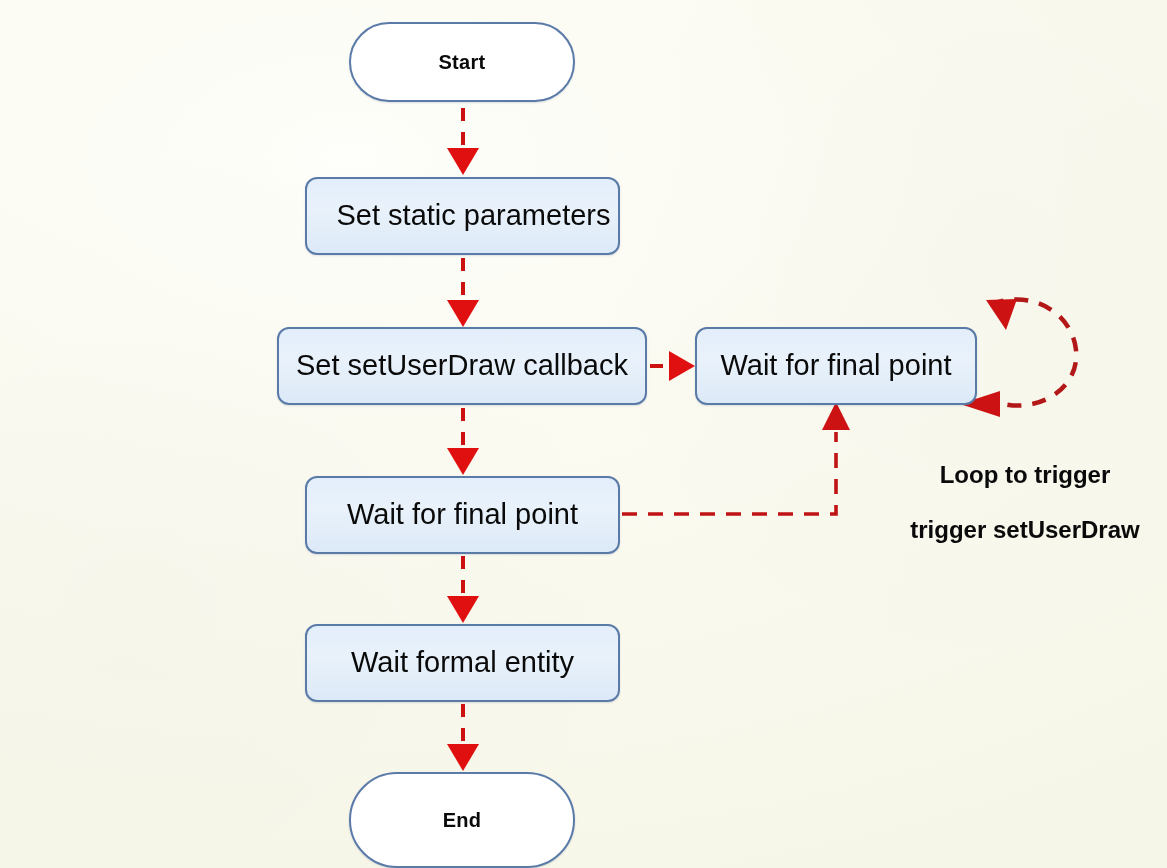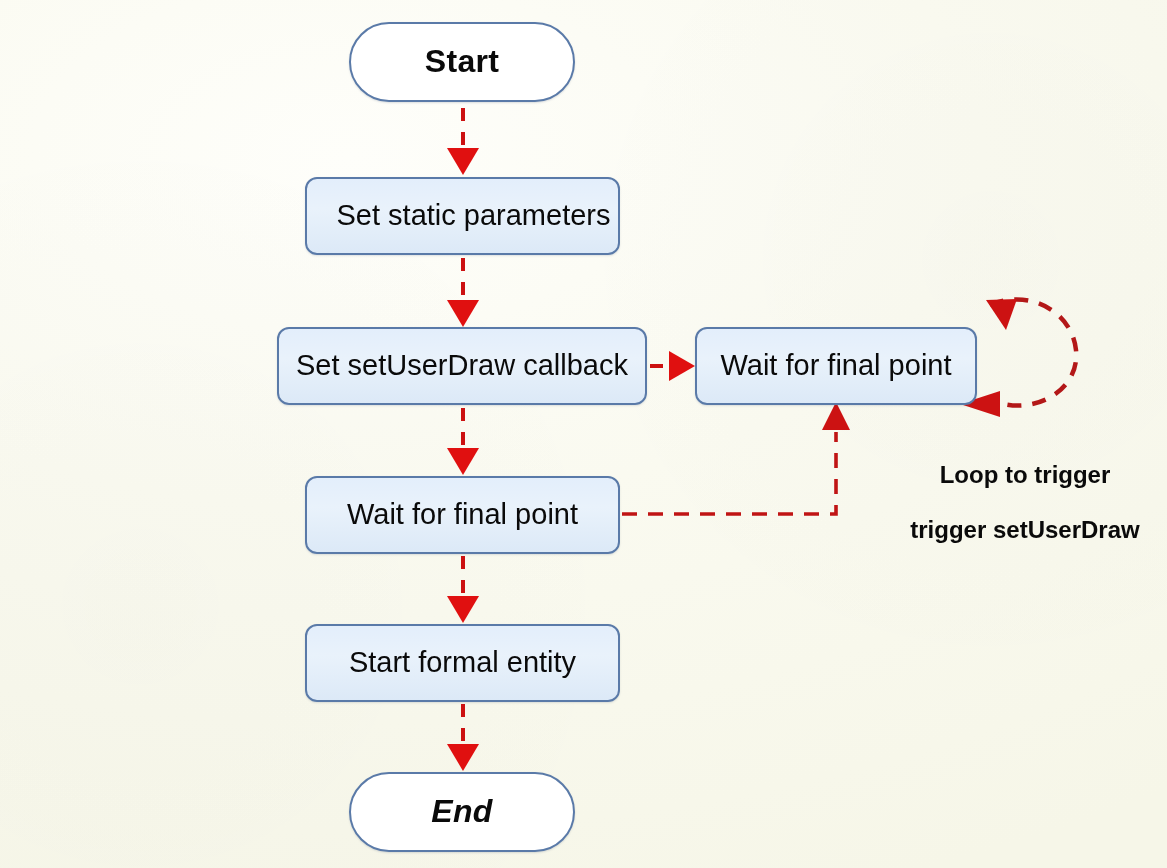--- a/index.html
+++ b/index.html
@@ -47,7 +47,7 @@
     background: #ffffff;
     border: 2px solid #5a7aa8;
     border-radius: 999px;
-    font-size: 32px;
+    font-size: 20px;
     font-weight: bold;
     letter-spacing: 0.3px;
     box-shadow: 0 1px 2px rgba(60,80,110,0.18);

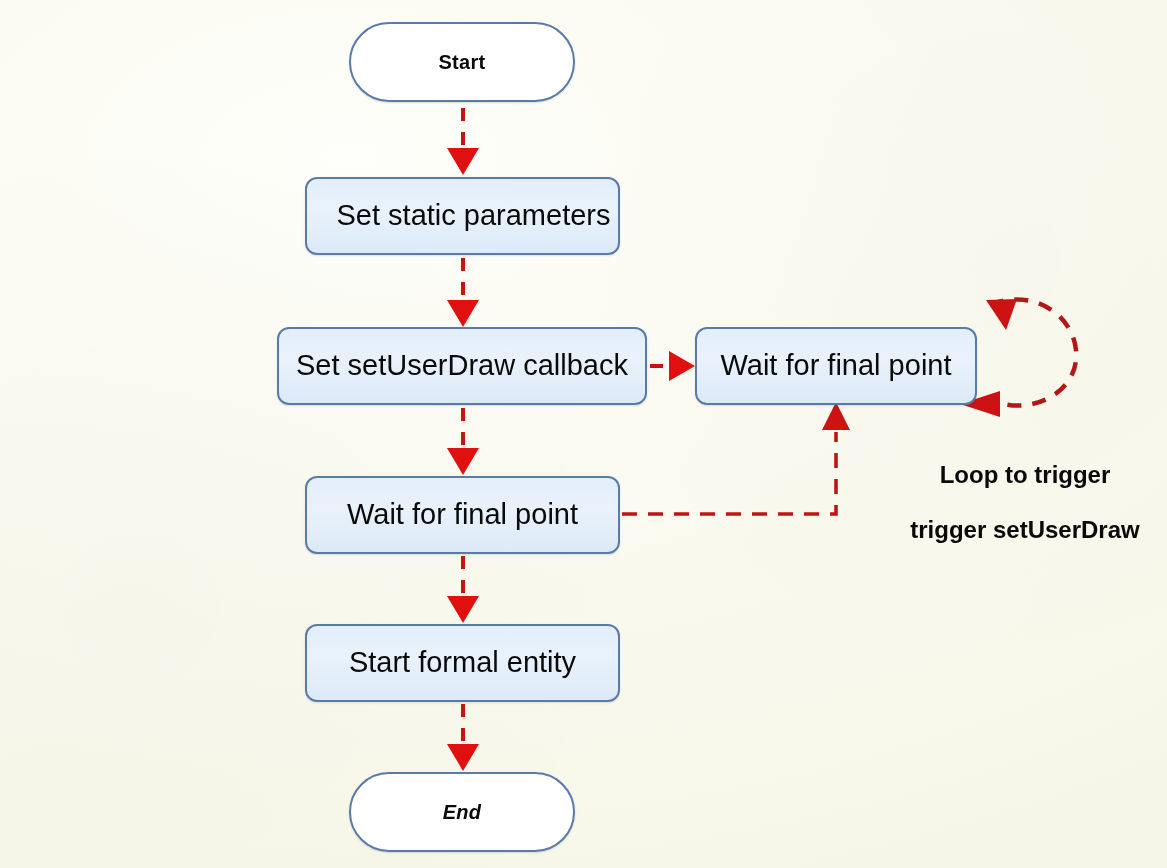--- a/index.html
+++ b/index.html
@@ -180,7 +180,7 @@
   </div>
 
   <div class="node process" style="left:305px; top:624px; width:315px; height:78px;">
-    <span class="label">Start formal entity</span>
+    <span class="label">Wait formal entity</span>
   </div>
 
   <div class="node terminator" style="left:349px; top:772px; width:226px; height:80px;font-style:italic;">

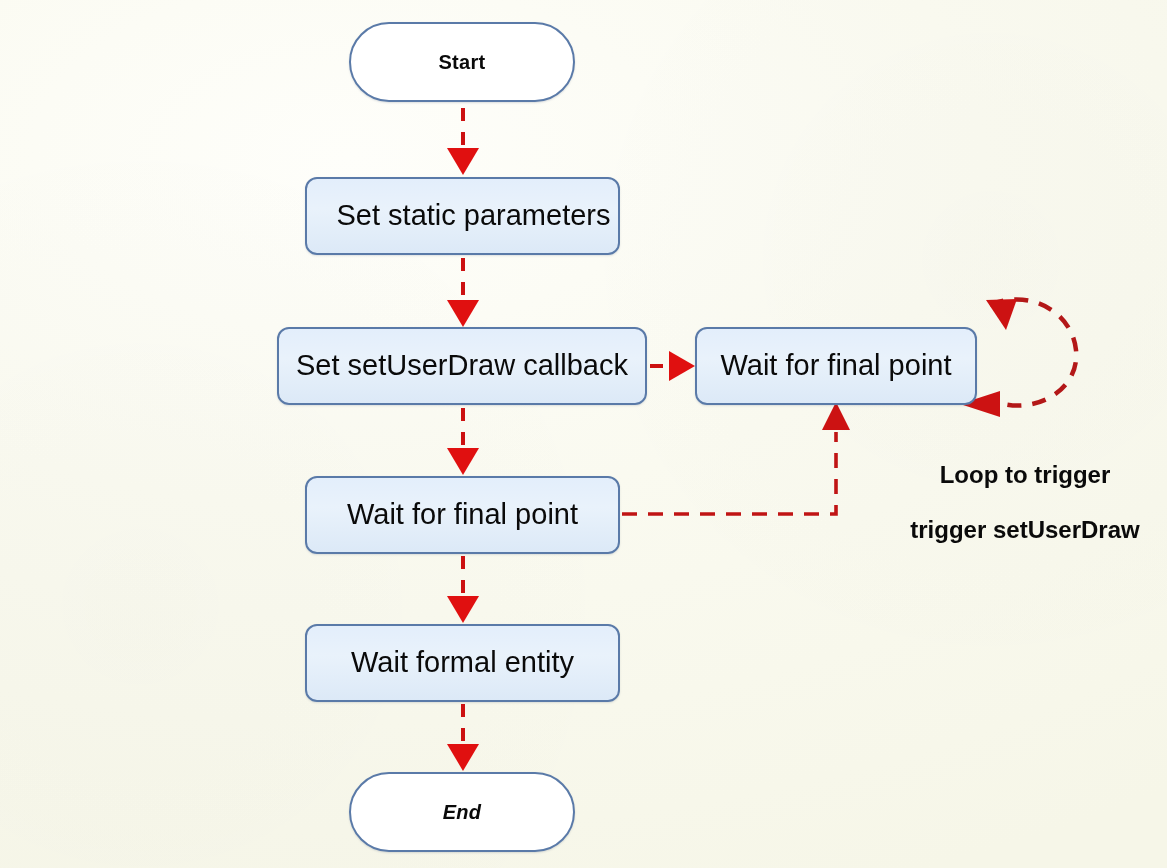--- a/index.html
+++ b/index.html
@@ -183,7 +183,7 @@
     <span class="label">Wait formal entity</span>
   </div>
 
-  <div class="node terminator" style="left:349px; top:772px; width:226px; height:80px;font-style:italic;">
+  <div class="node terminator" style="left:349px; top:772px; width:226px; height:96px;">
     <span class="label">End</span>
   </div>
 

